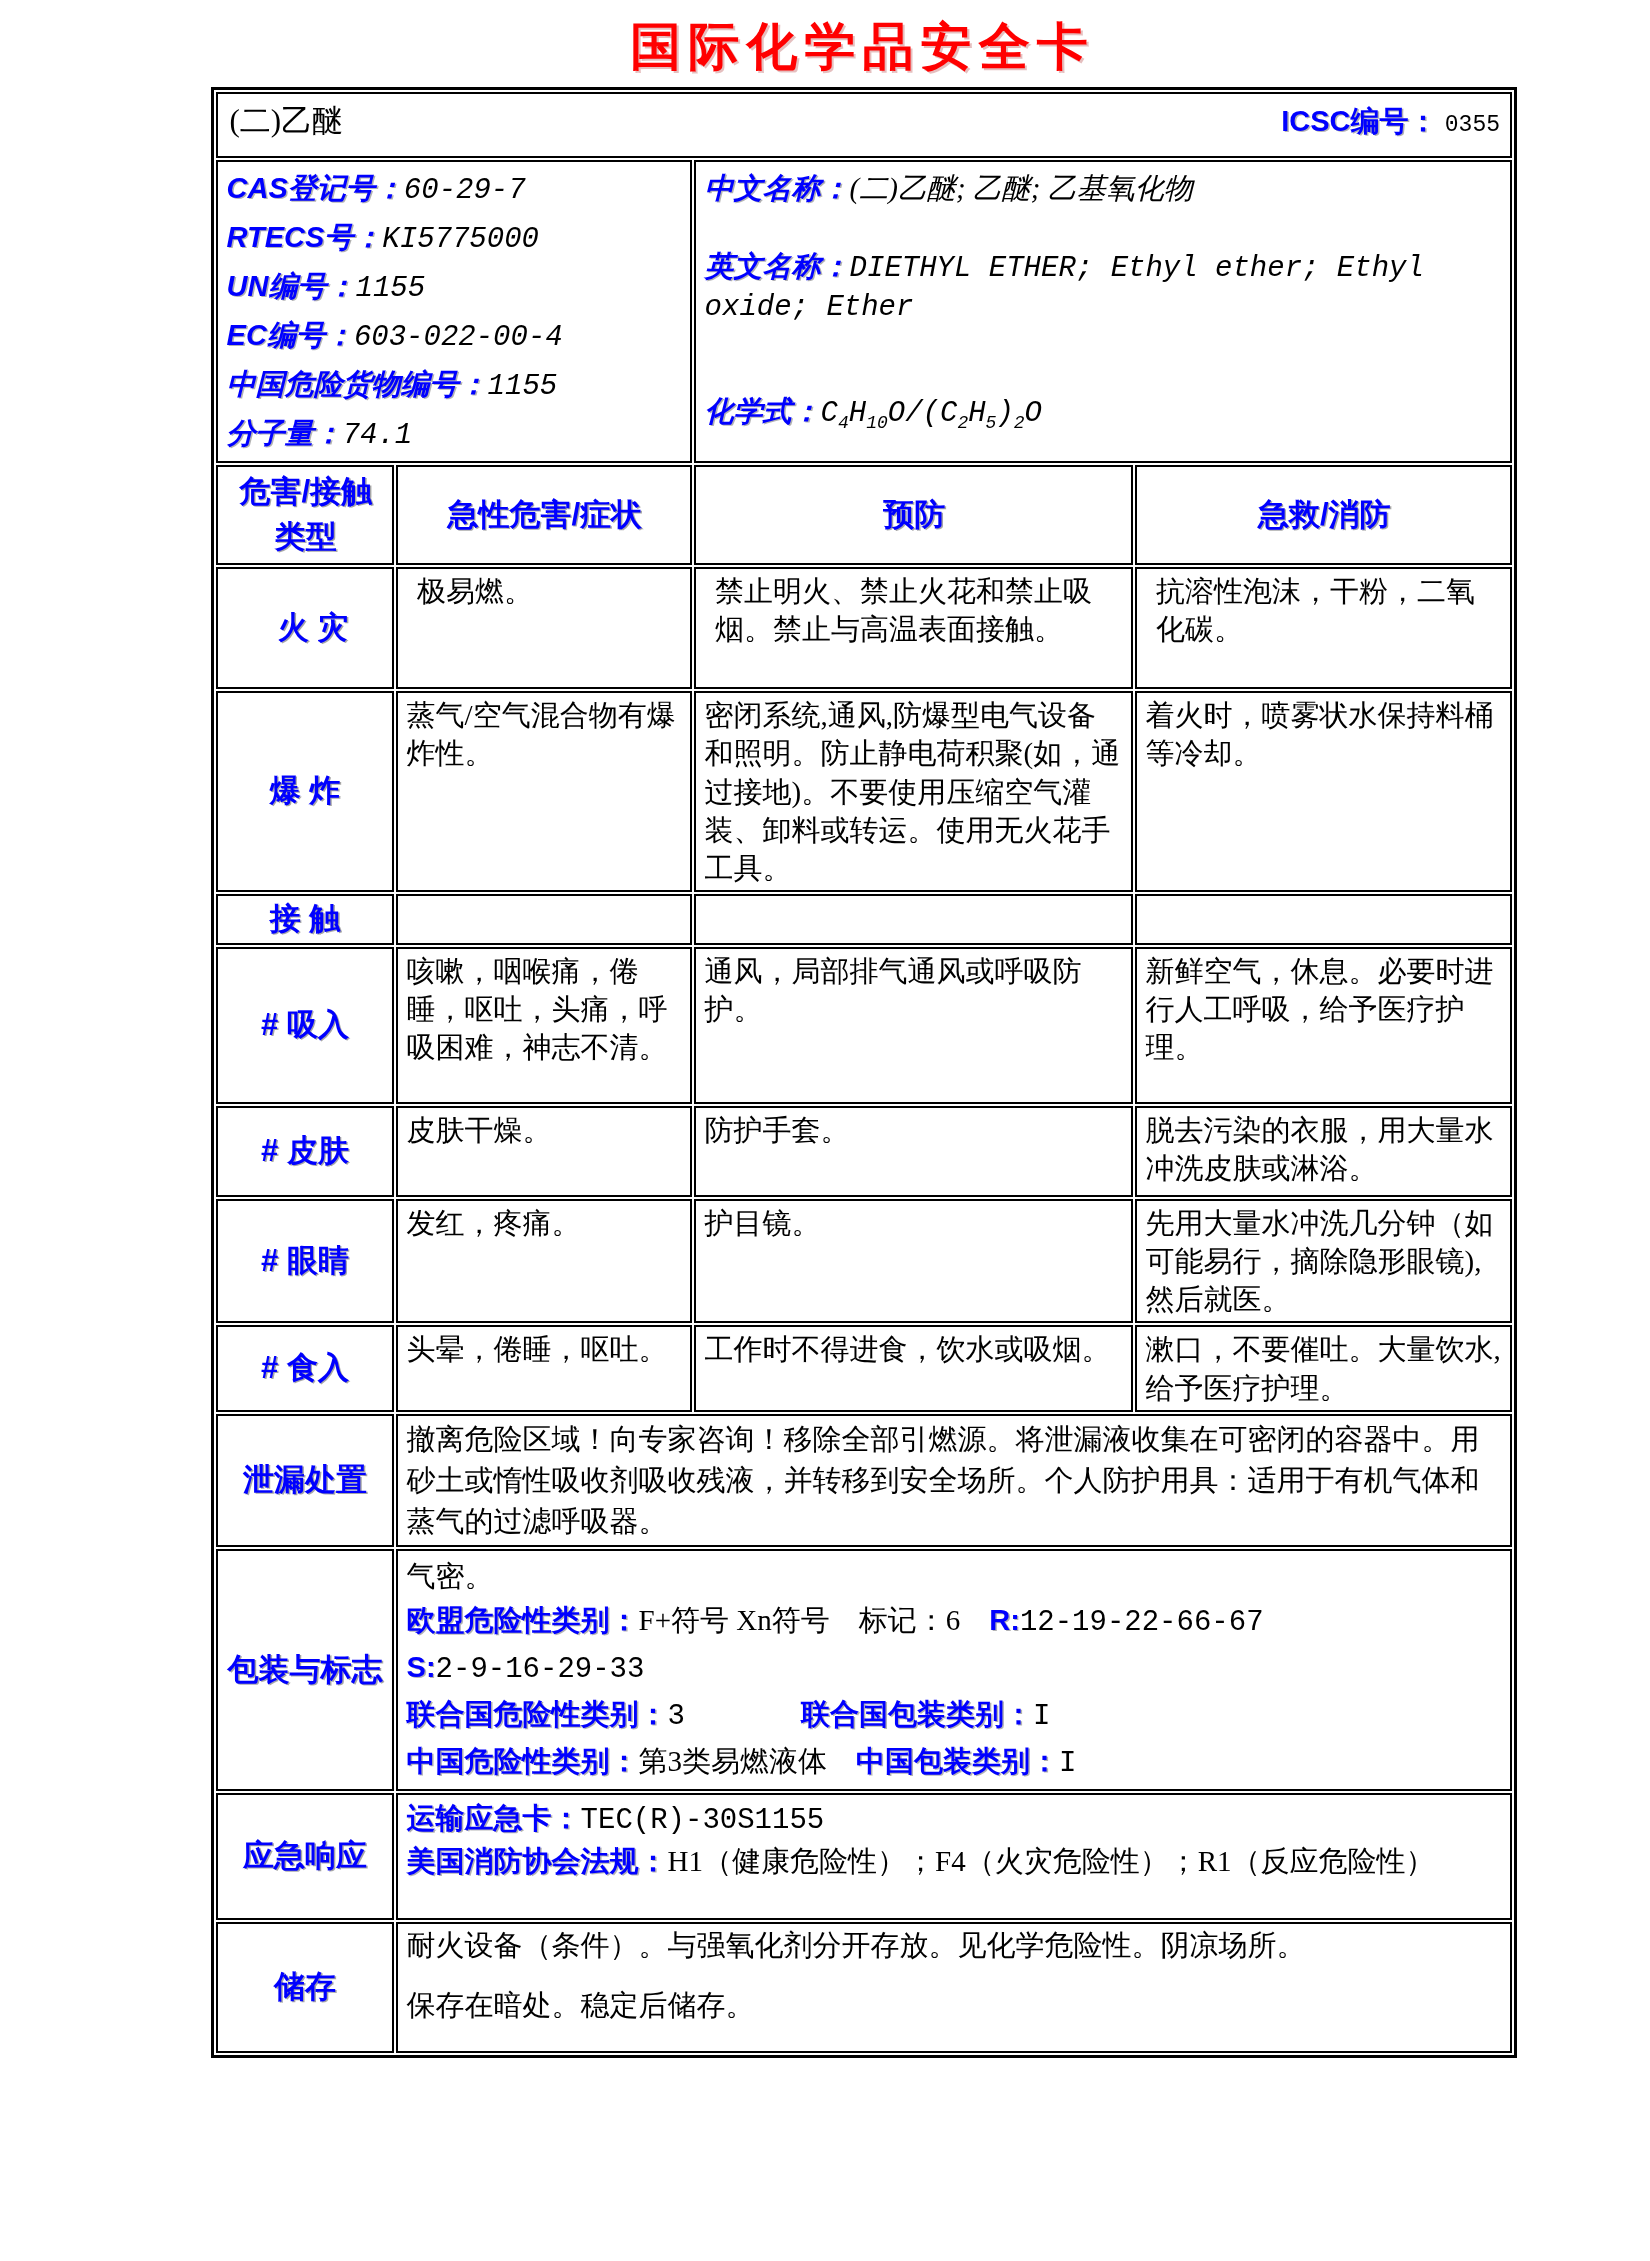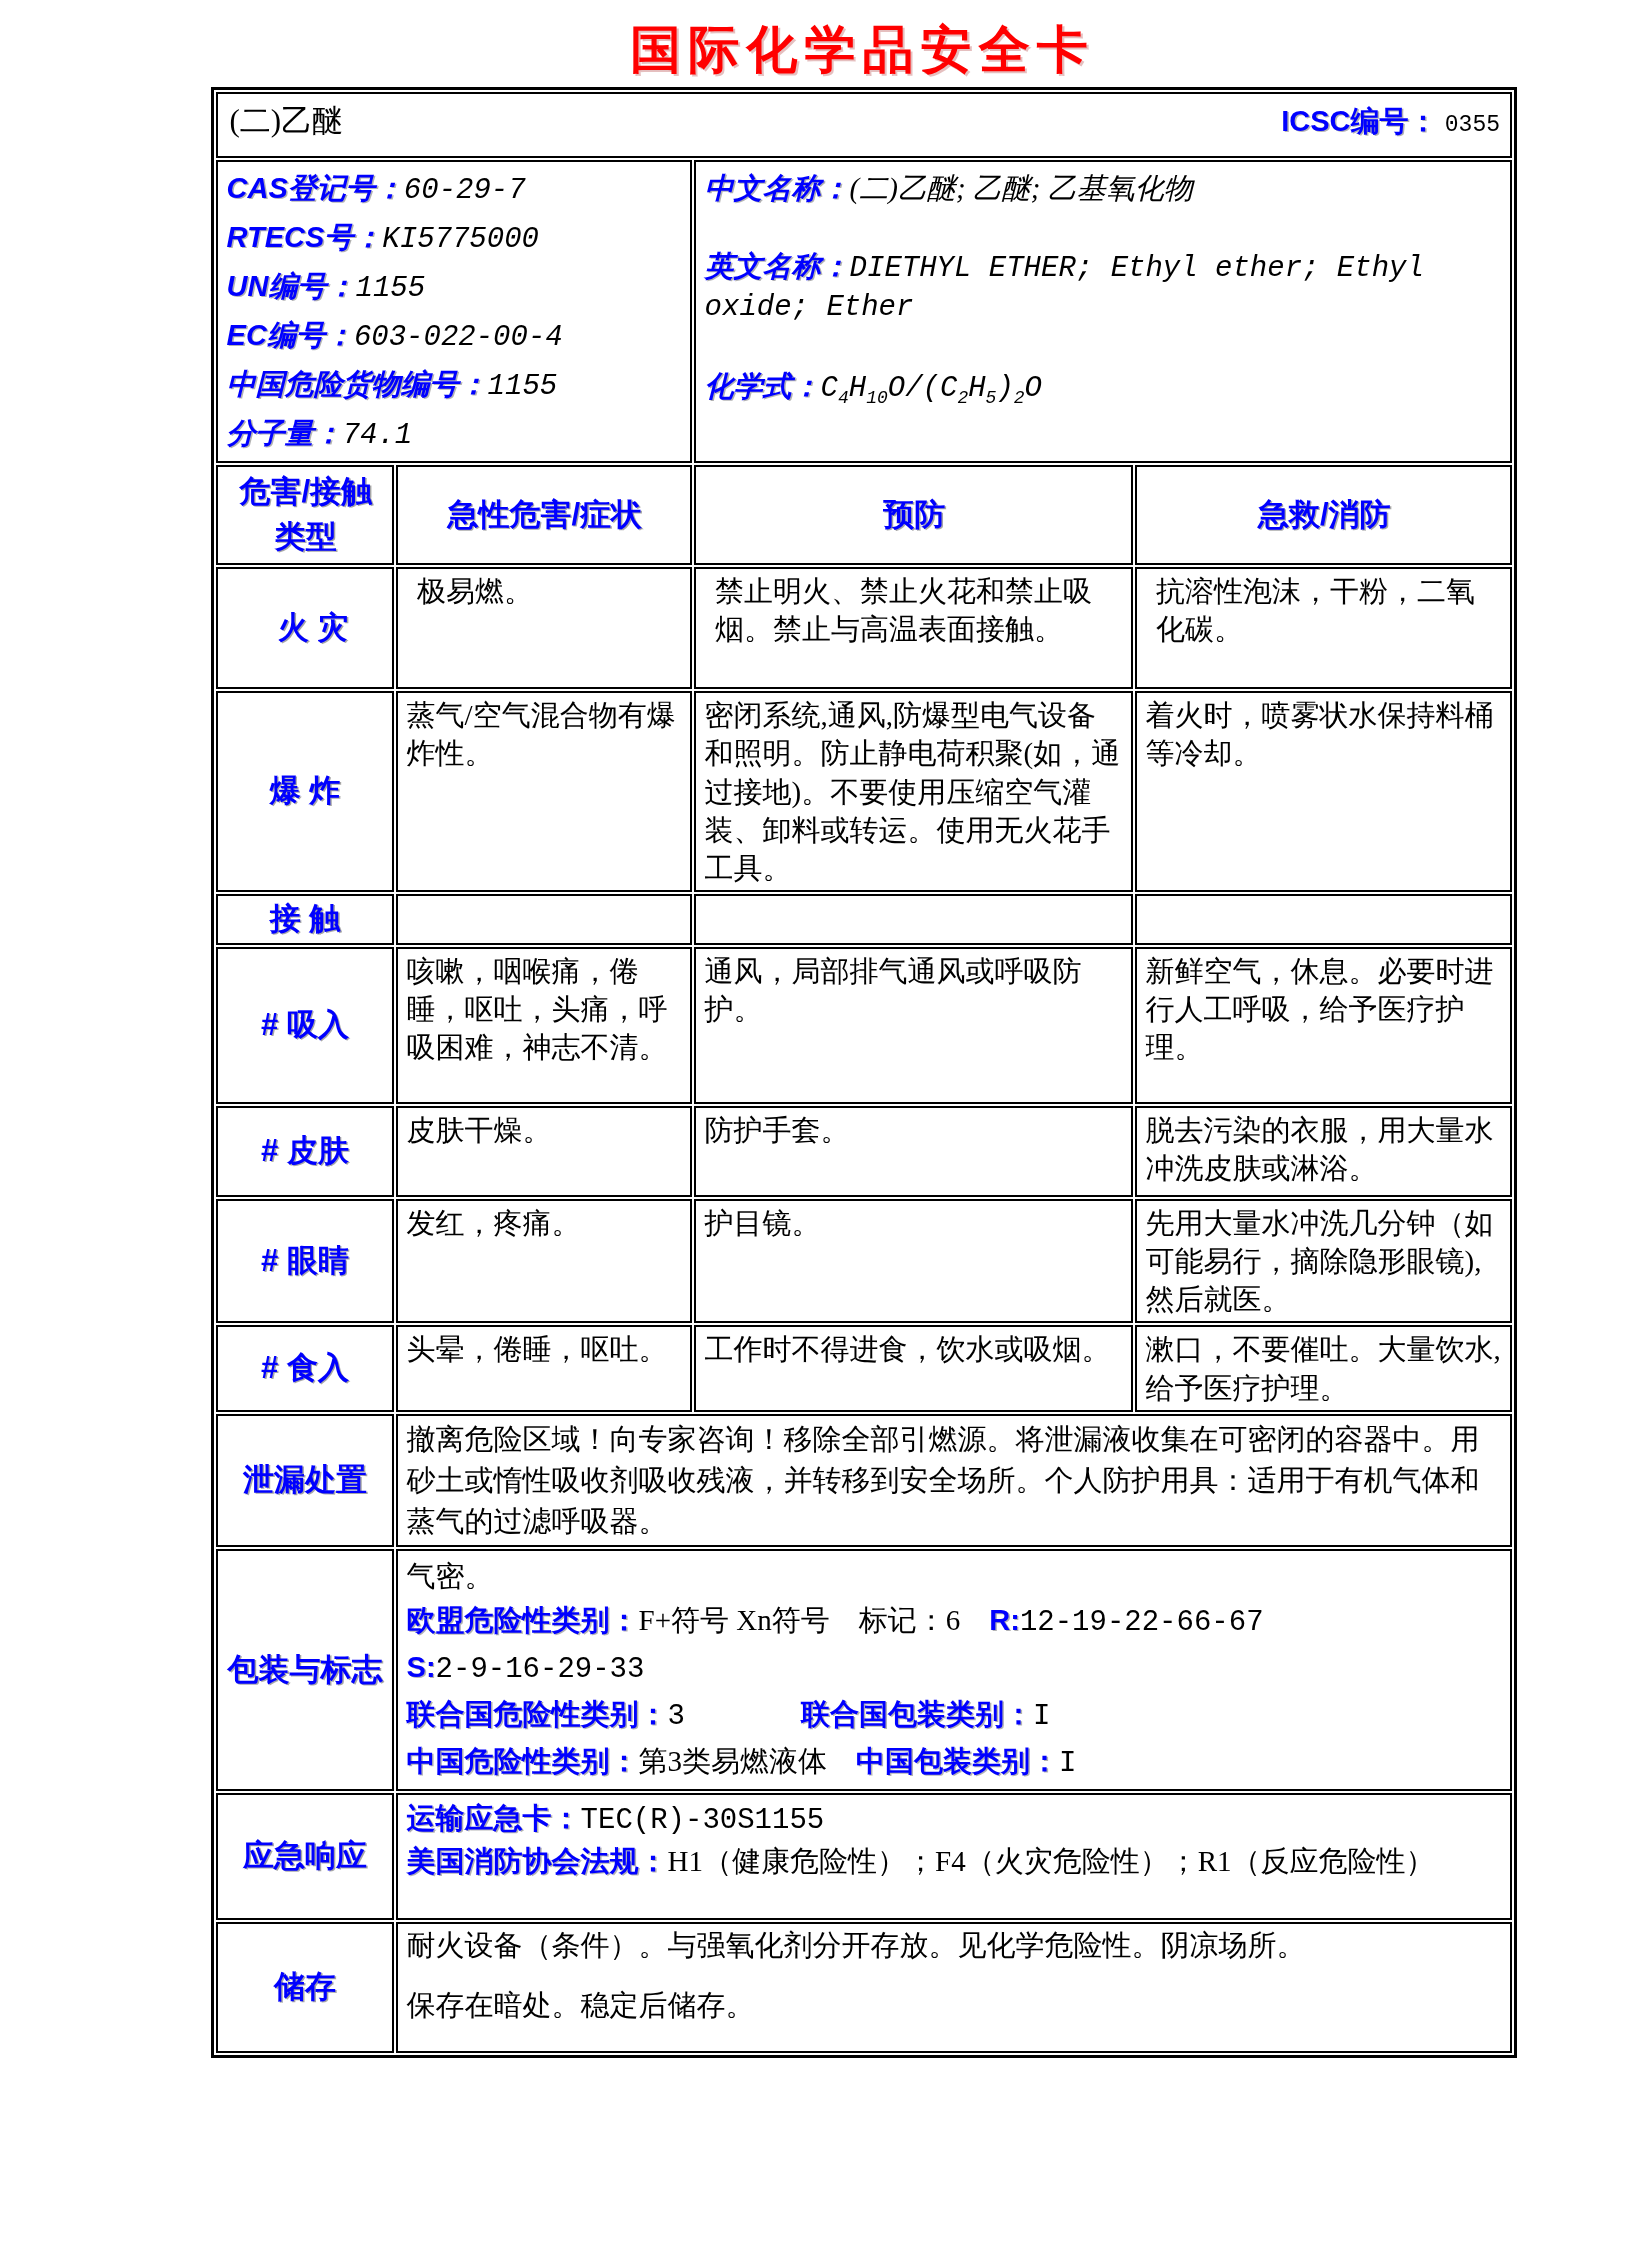--- a/index.html
+++ b/index.html
@@ -7,7 +7,7 @@
        font-family:"Liberation Serif",serif;color:#000;}
   .page{position:absolute;left:211px;top:18.6px;width:1303px;}
   .title{text-align:center;color:#ff0000;font-weight:bold;font-size:51px;line-height:1.25;
-         letter-spacing:7.1px;font-family:Liberation Serif, serif;
+         letter-spacing:7.1px;font-family:Liberation Mono, monospace;
          text-shadow:2.1px 2.1px 0 rgba(150,0,0,0.25);}
   table.card{margin-top:4.3px;width:1303px;table-layout:fixed;
              border-collapse:separate;border-spacing:2.1px;border:3.6px solid #000;background:#fff;}

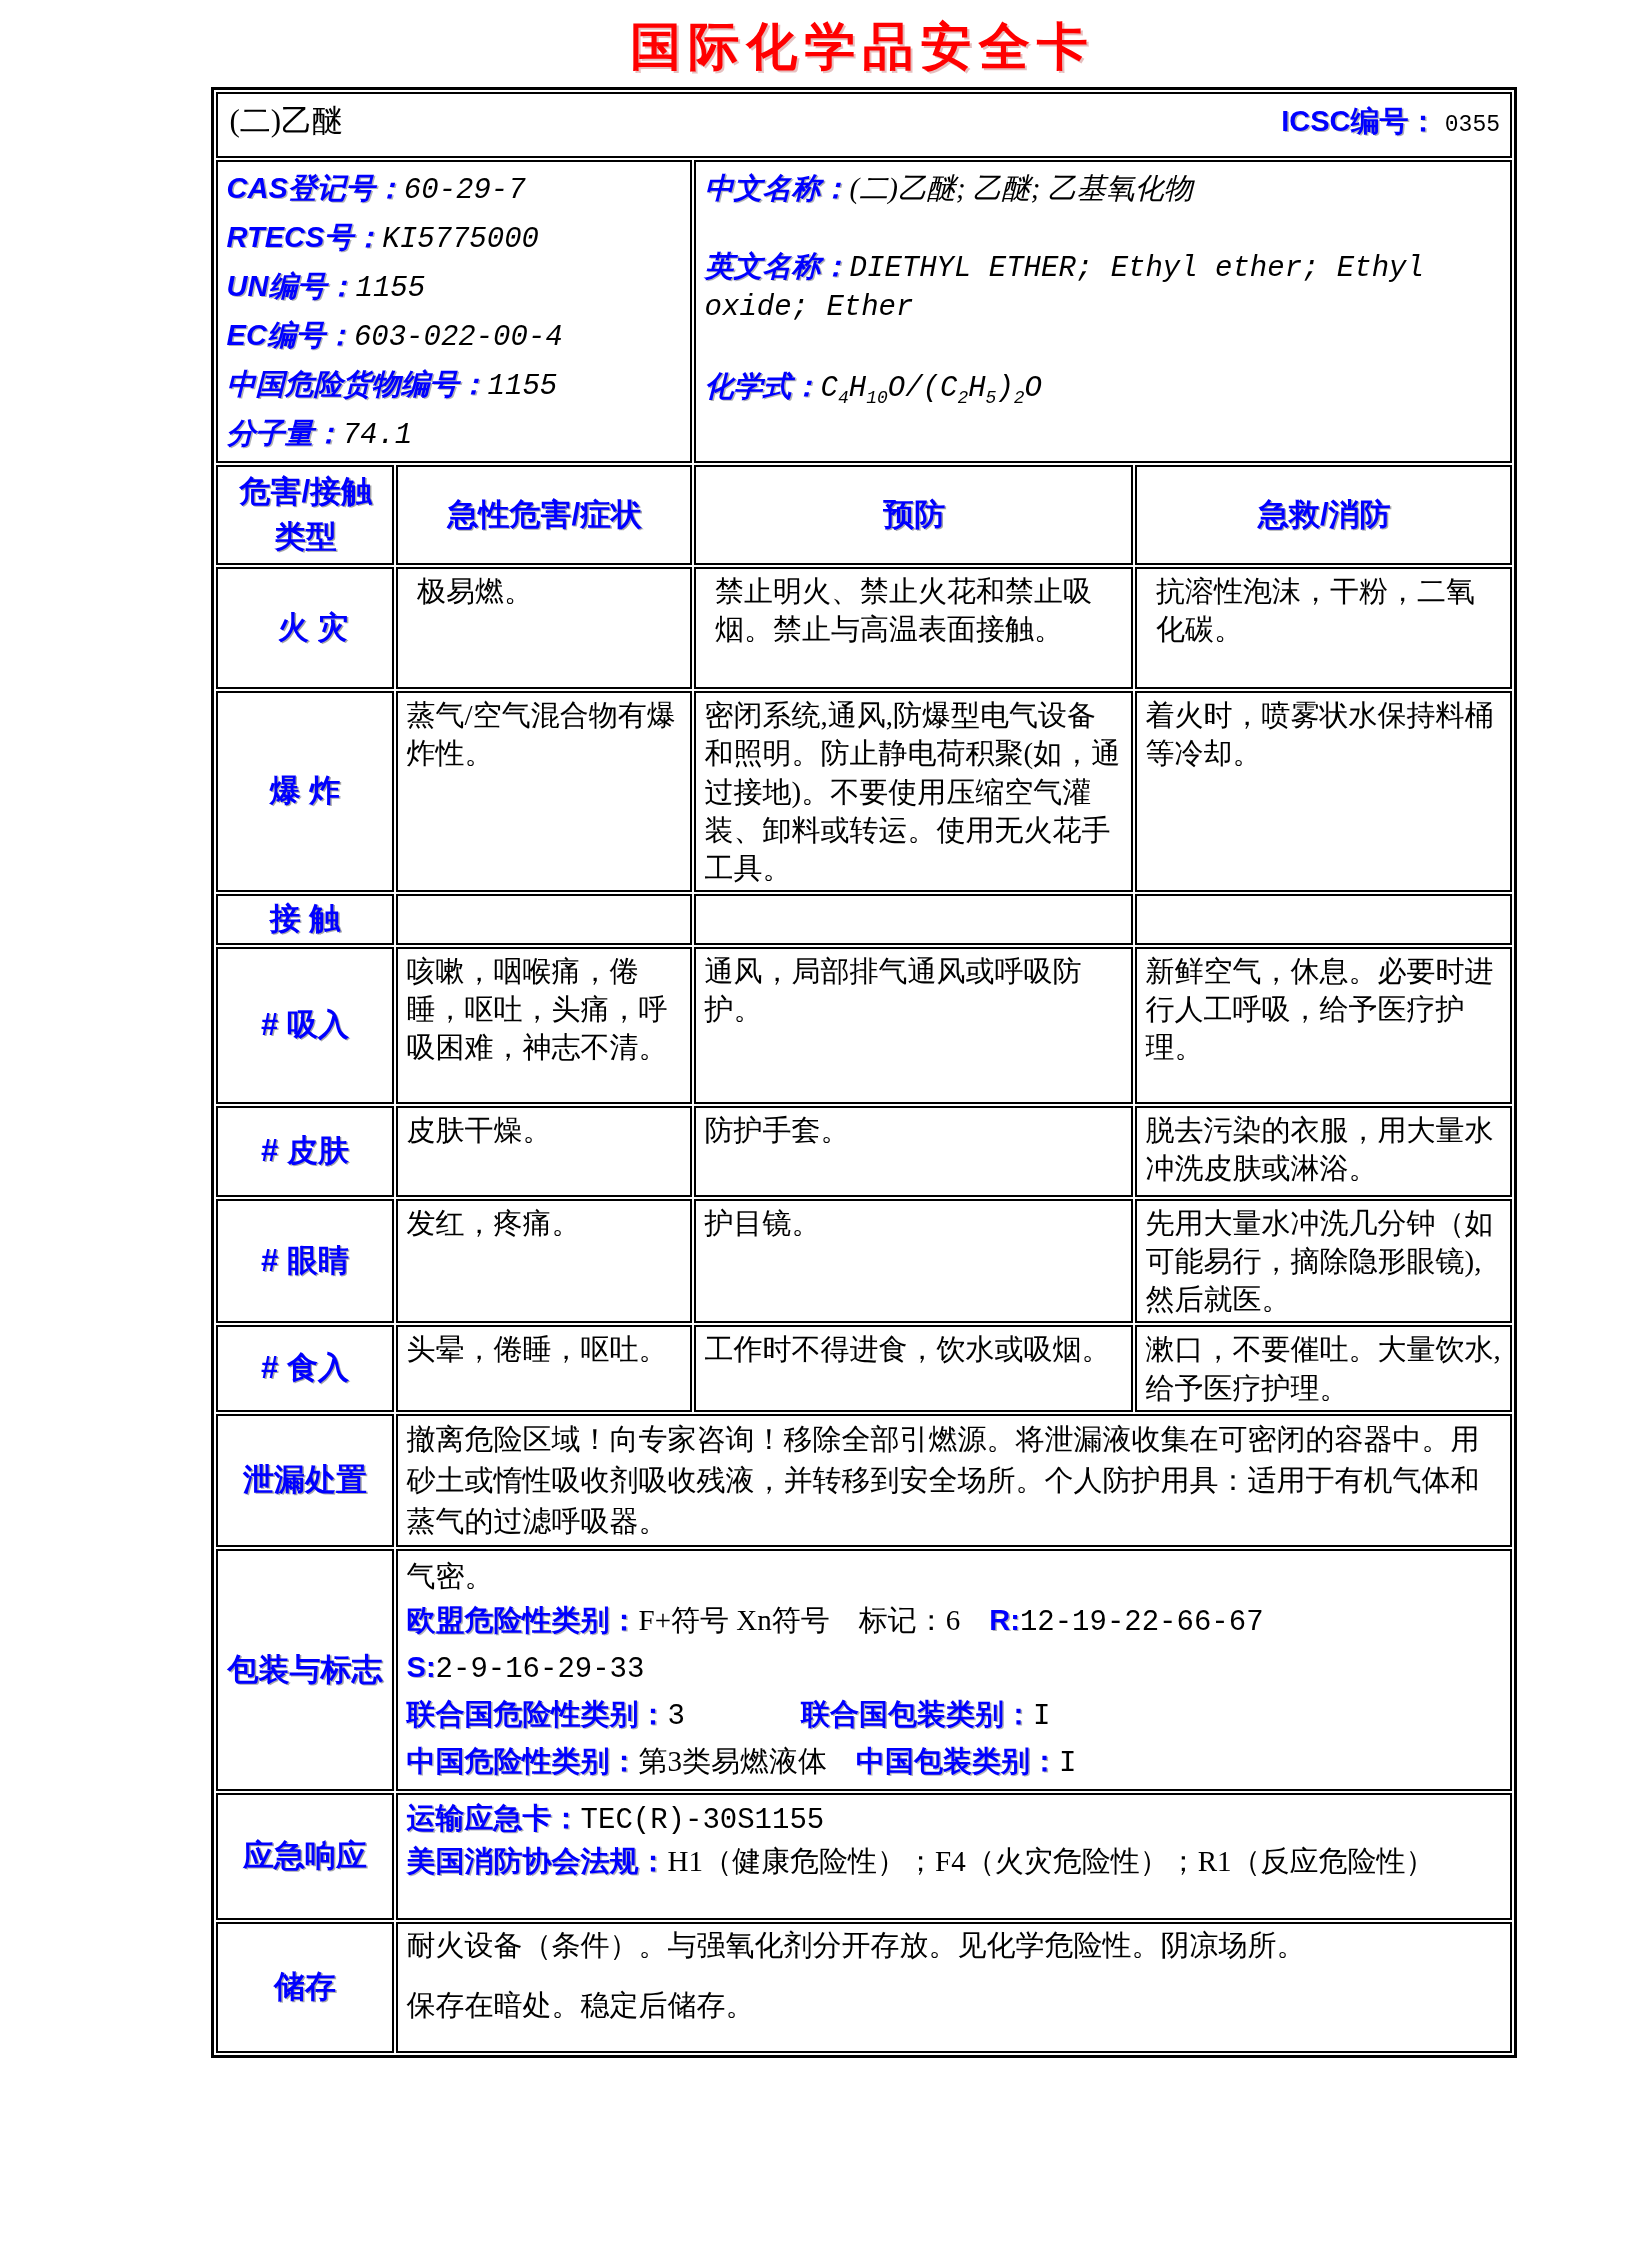--- a/index.html
+++ b/index.html
@@ -49,7 +49,7 @@
   .iline{line-height:46px;white-space:pre-wrap;font-style:italic;}
   .info-right .cn{margin-bottom:37px;}
   .info-right .en{line-height:1.3;margin-bottom:8px;}
-  .info-right .fm{margin-top:36px;}
+  .info-right .fm{margin-top:61px;}
   
   .r-pack .line{line-height:44px;}
   .r-emerg .line{line-height:1.38;}

